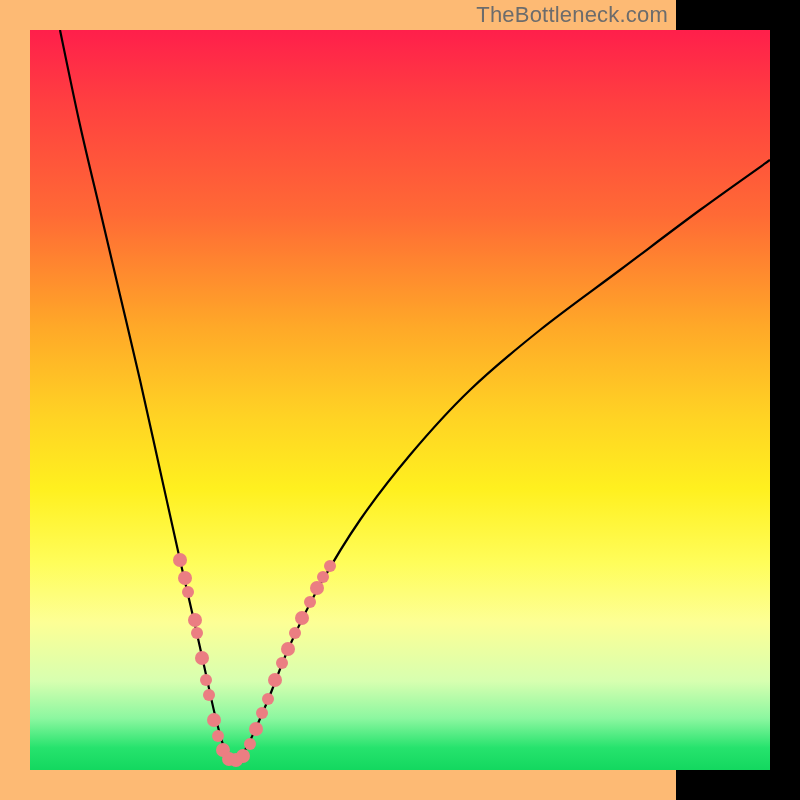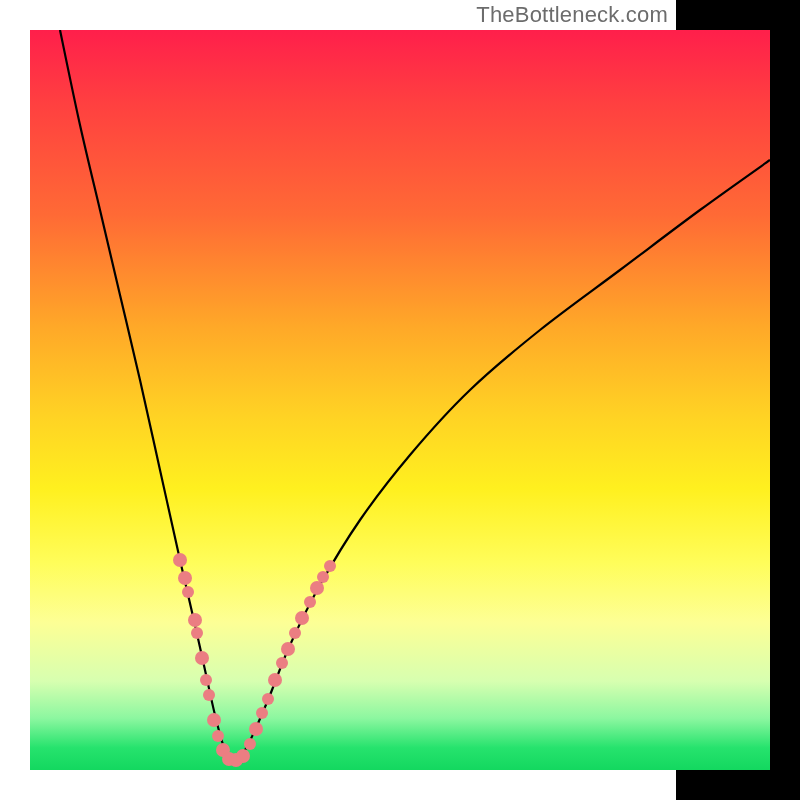--- a/index.html
+++ b/index.html
@@ -17,7 +17,7 @@
     left: 0;
     width: 676px;
     height: 800px;
-    background: #ffffff;
+    background: #fdba74;
   }
   .plot-area {
     position: absolute;

